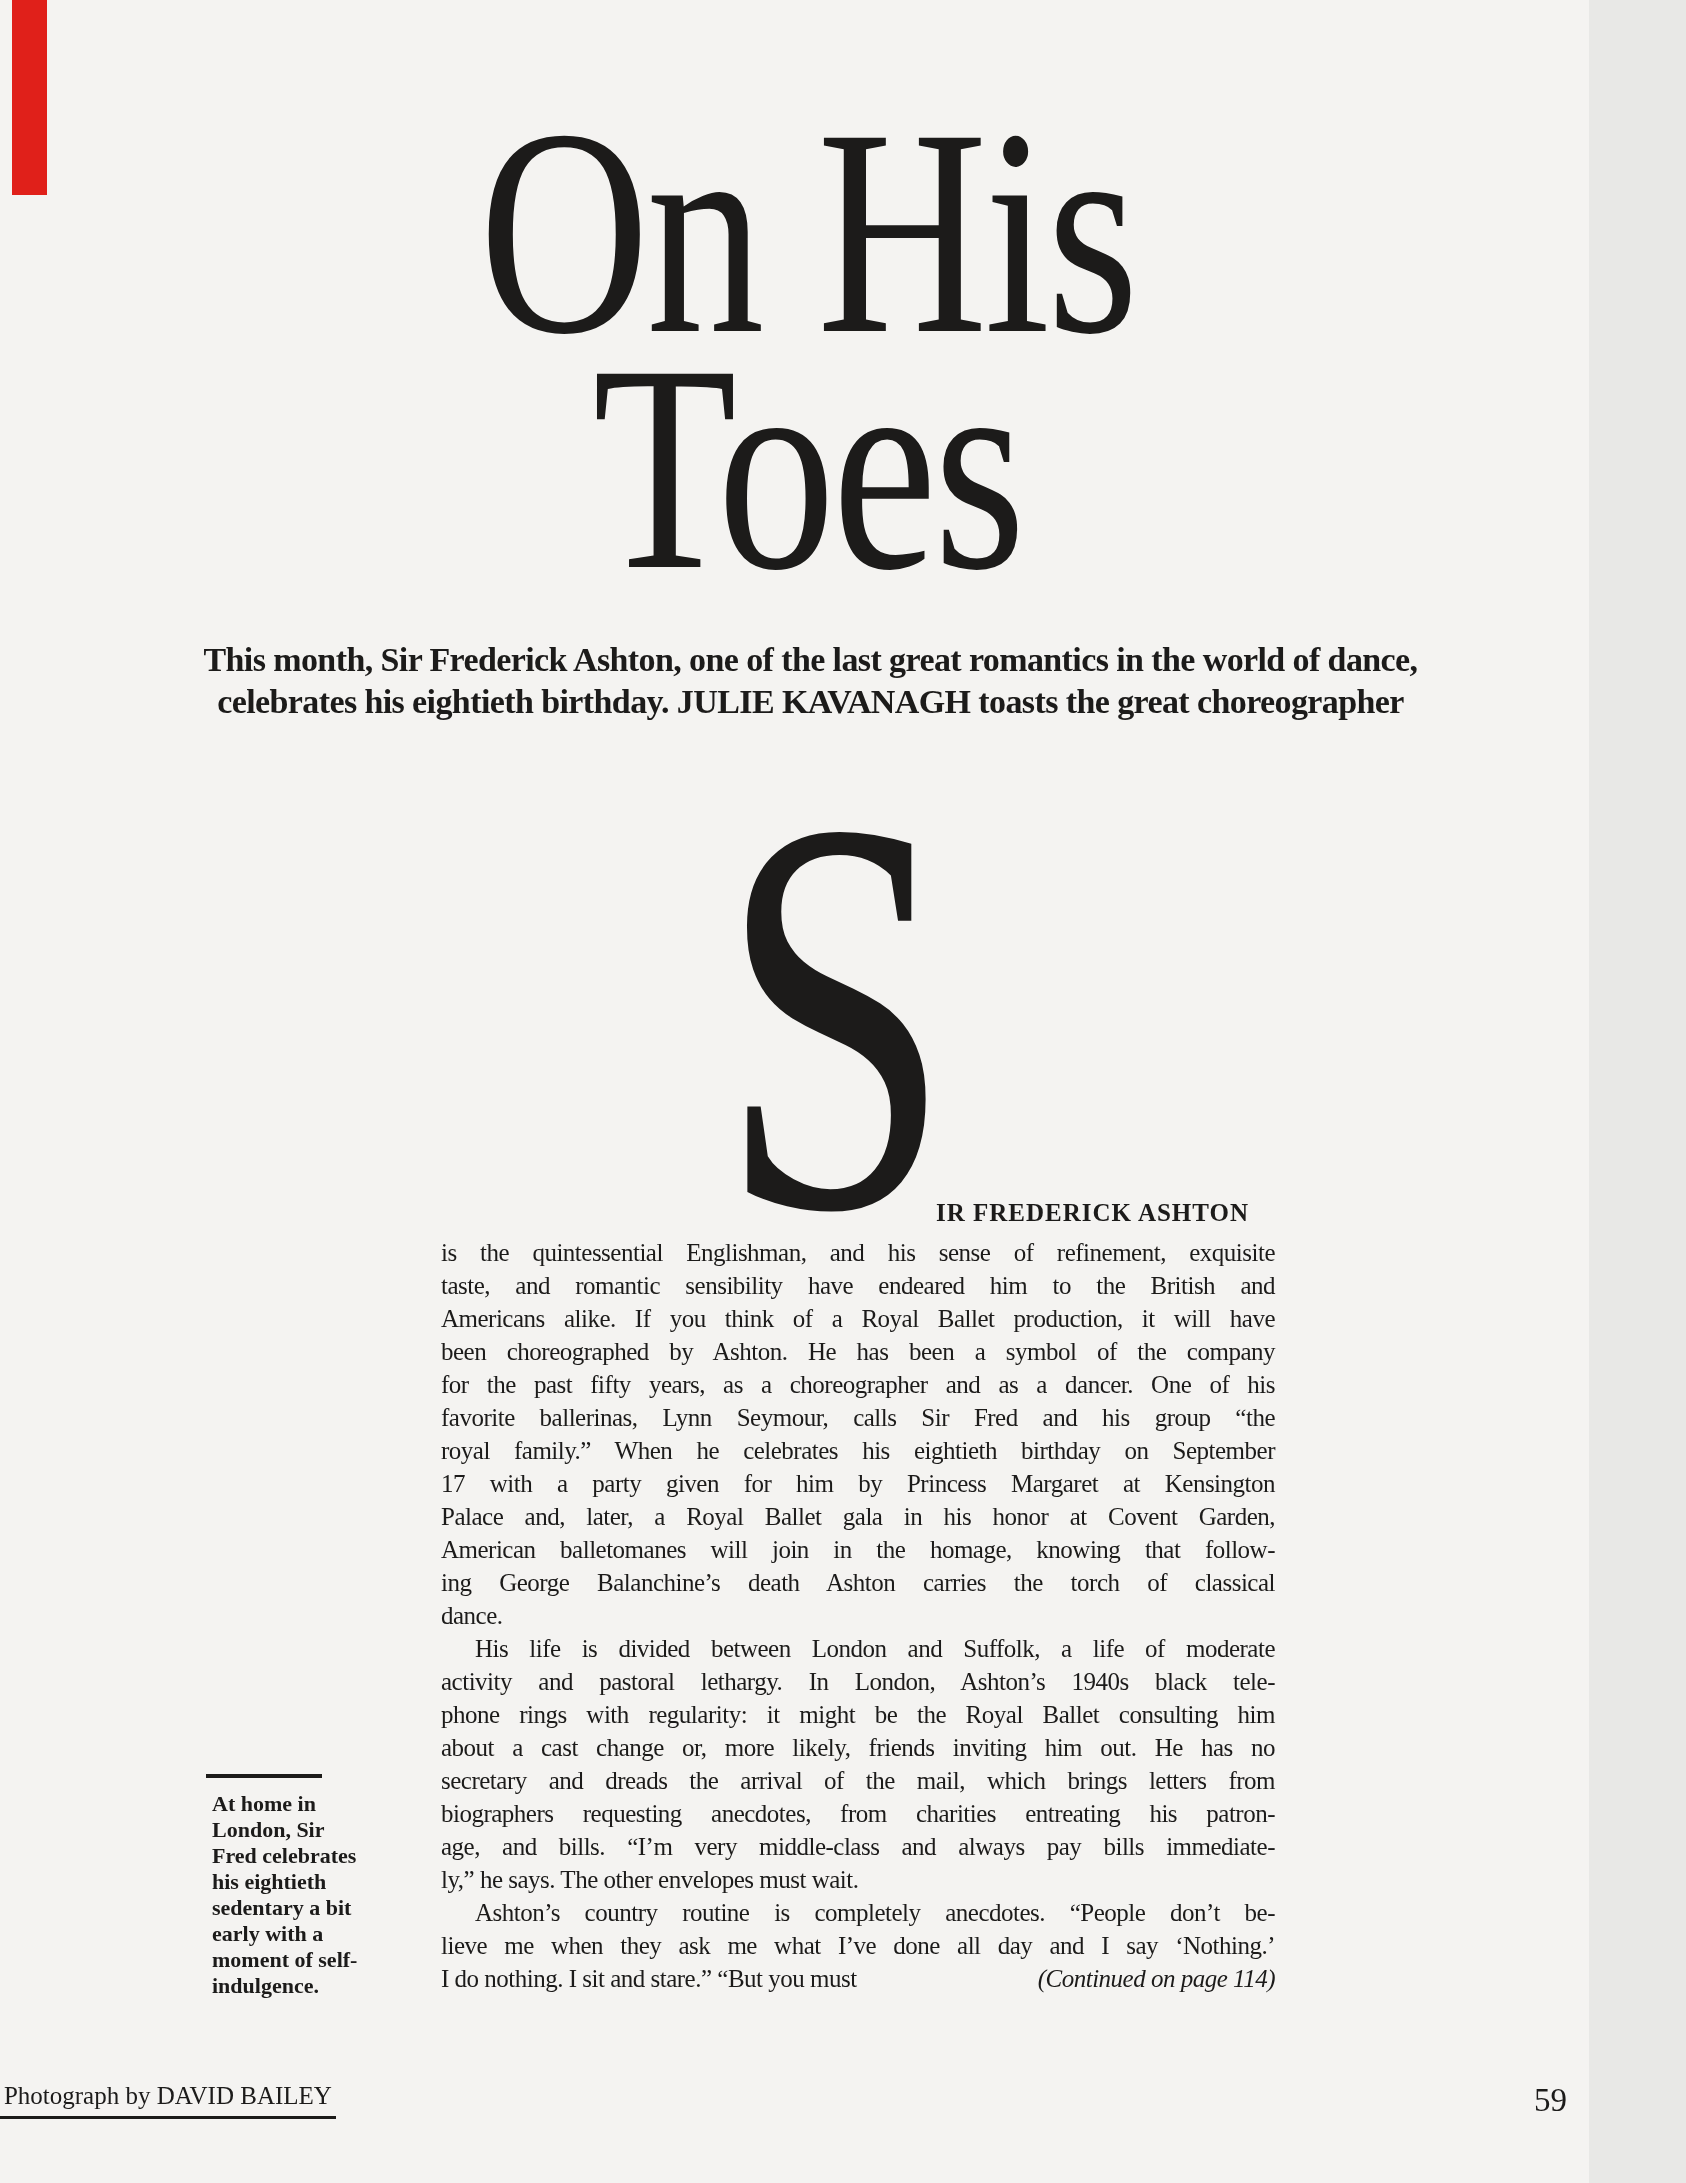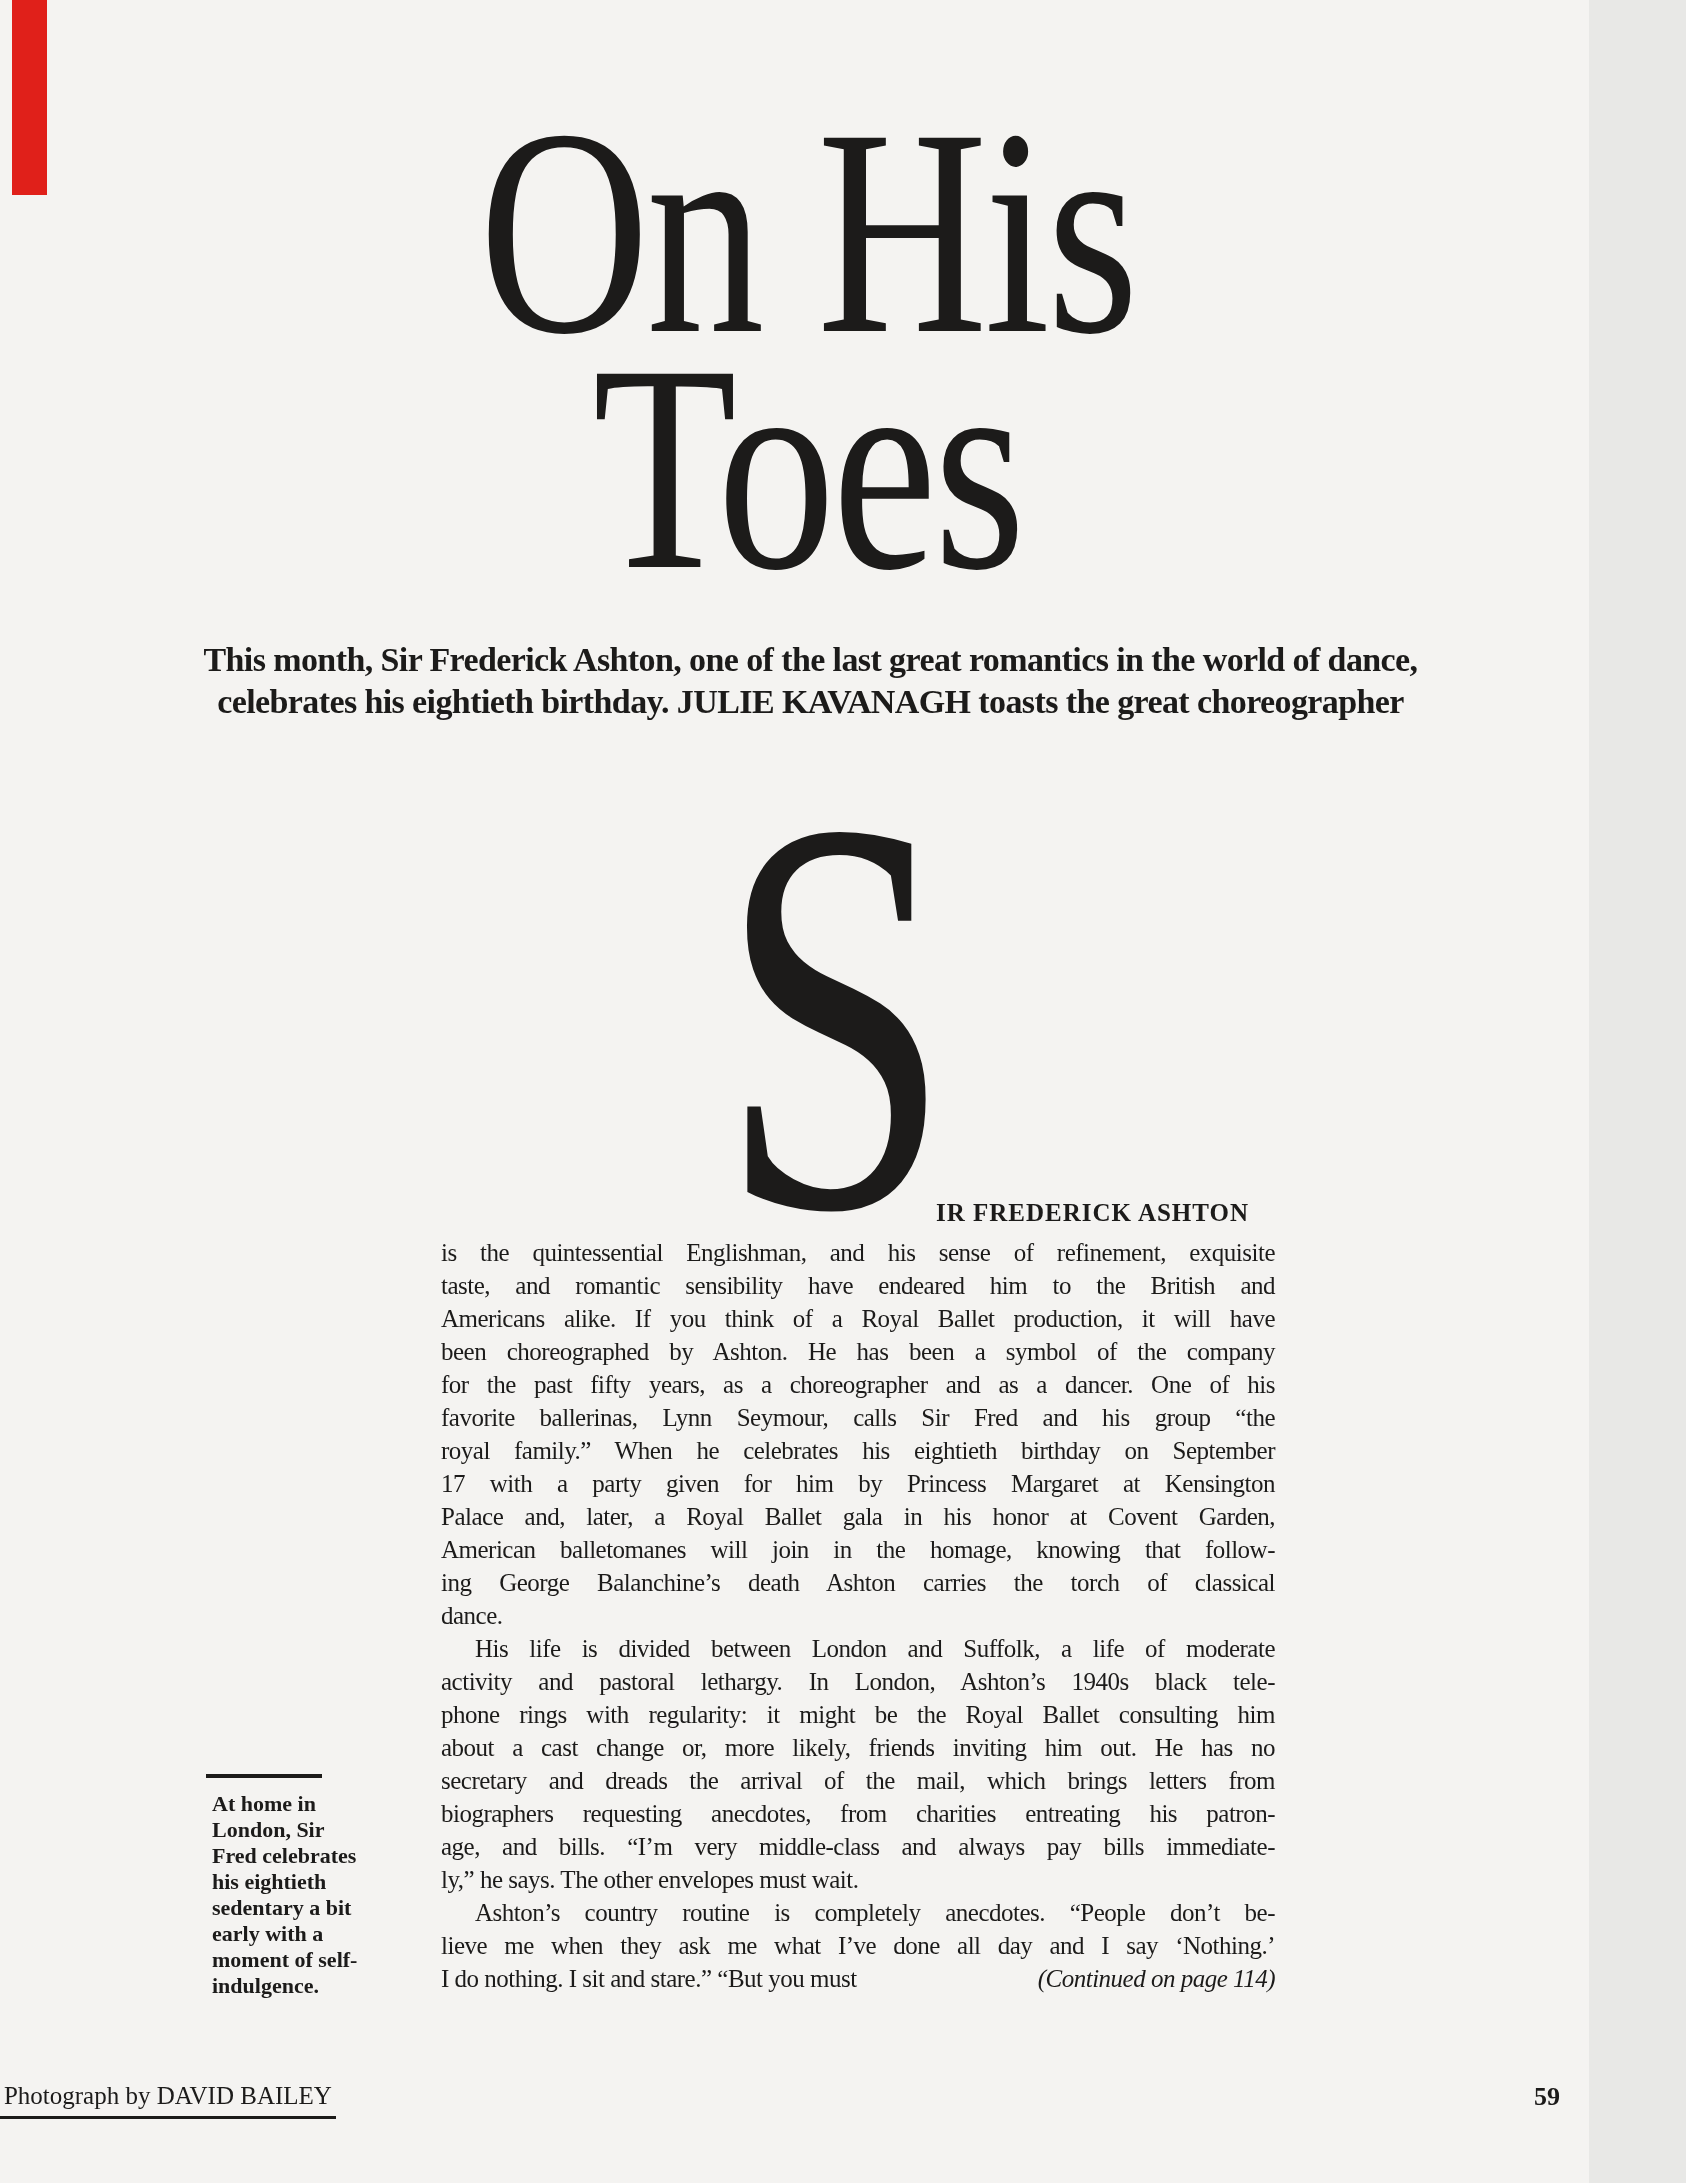--- a/index.html
+++ b/index.html
@@ -78,7 +78,7 @@
   }
   #page-number{
     position:absolute;left:1534px;top:2084px;
-    font-size:26px;font-weight:bold;line-height:1;
+    font-size:33px;font-weight:normal;line-height:1;
   }
 </style>
 </head>

